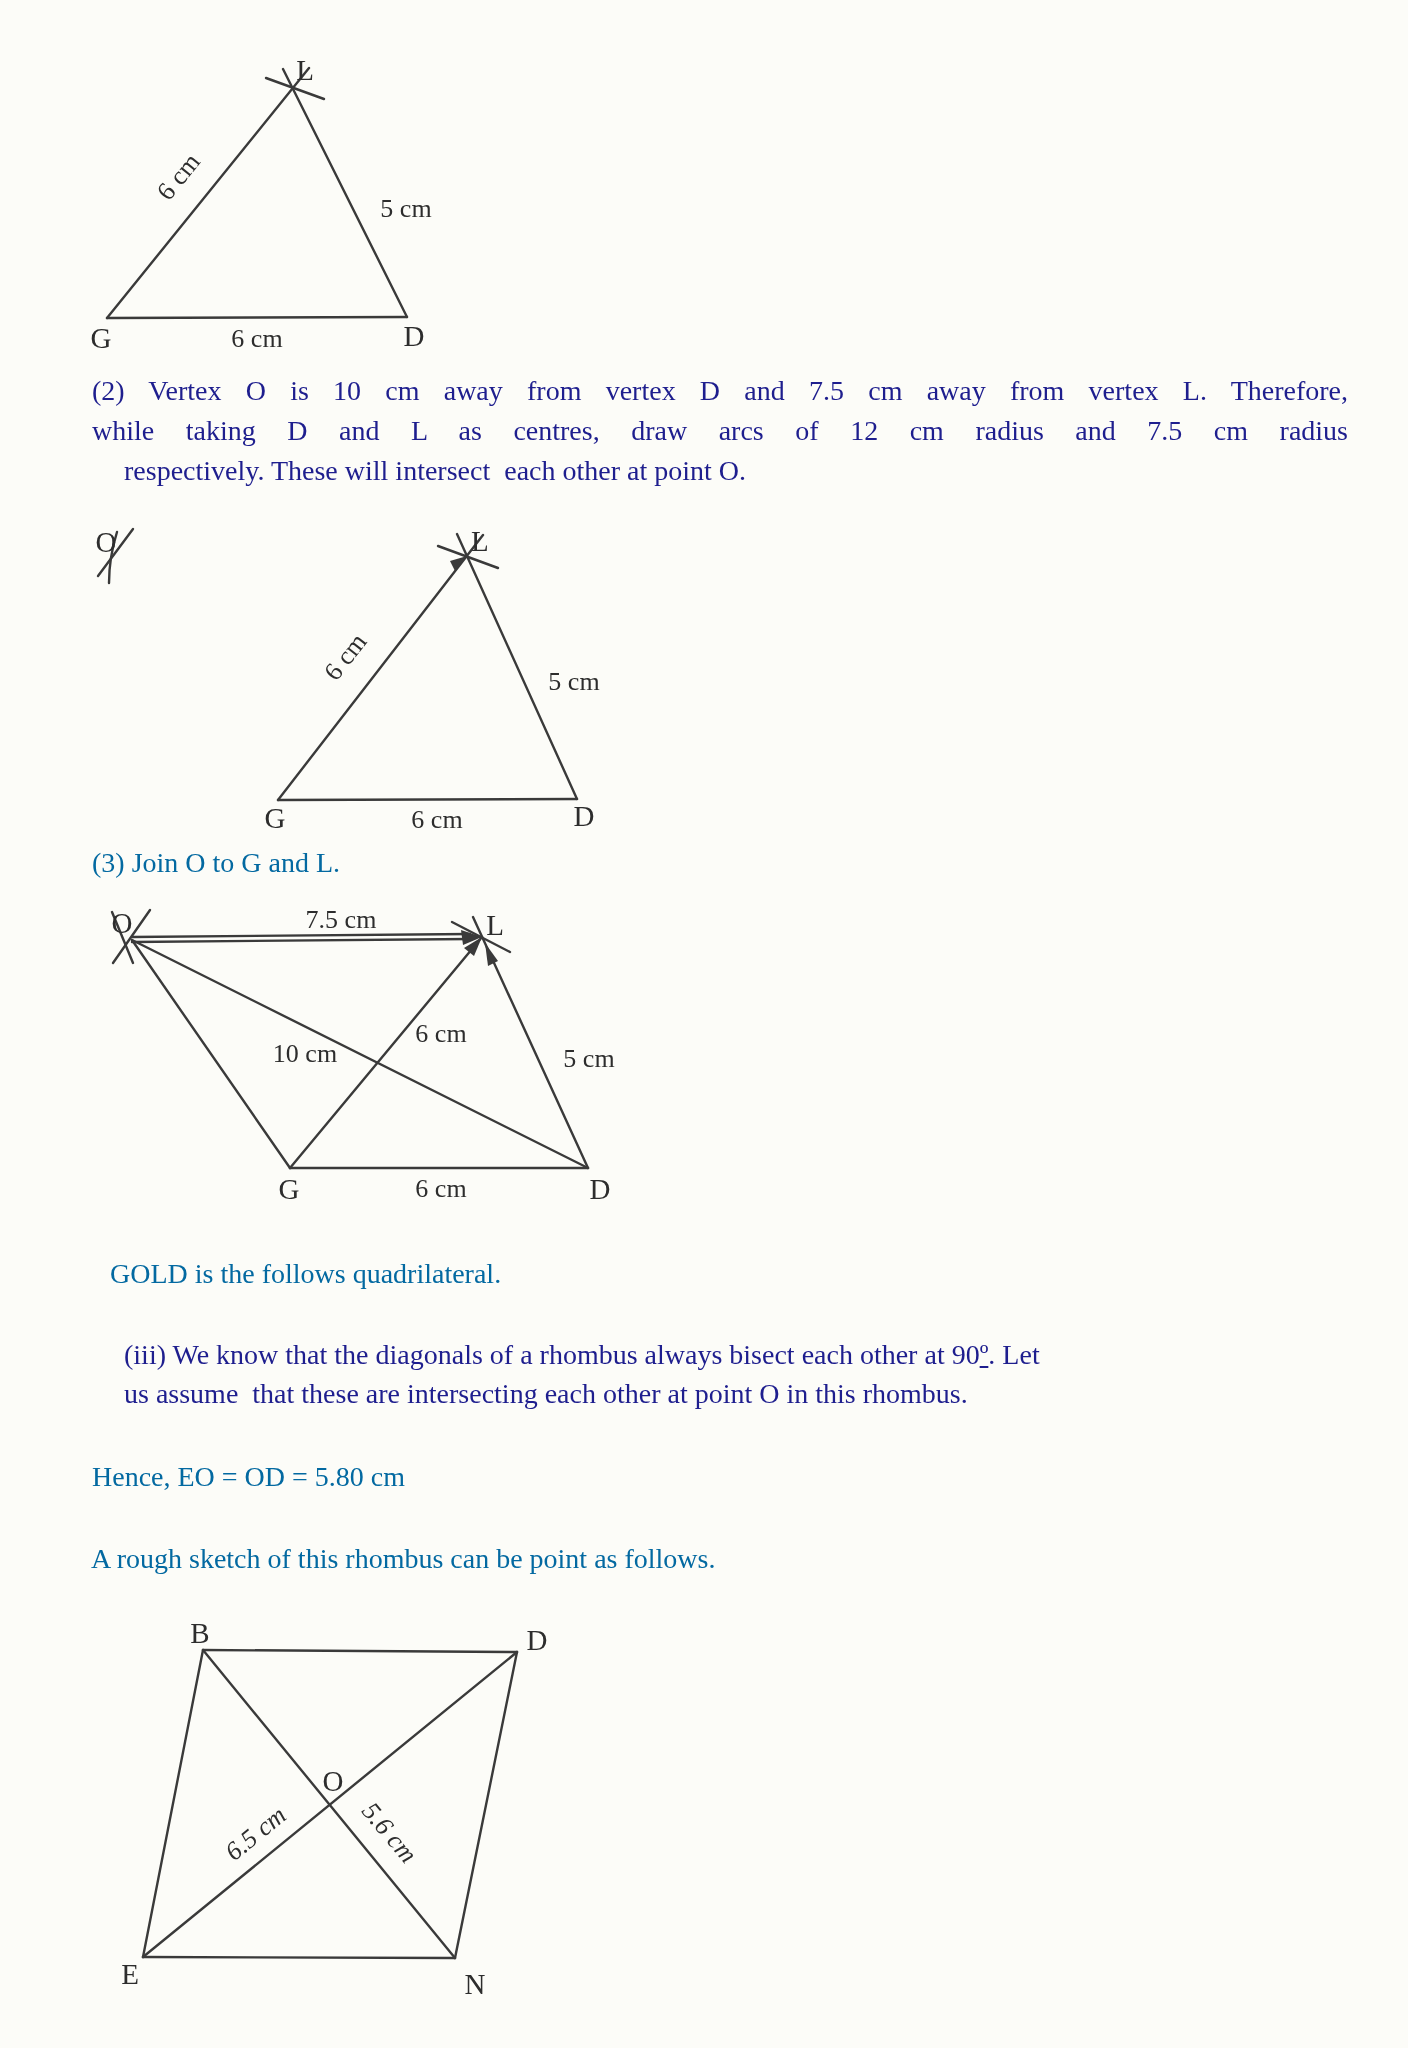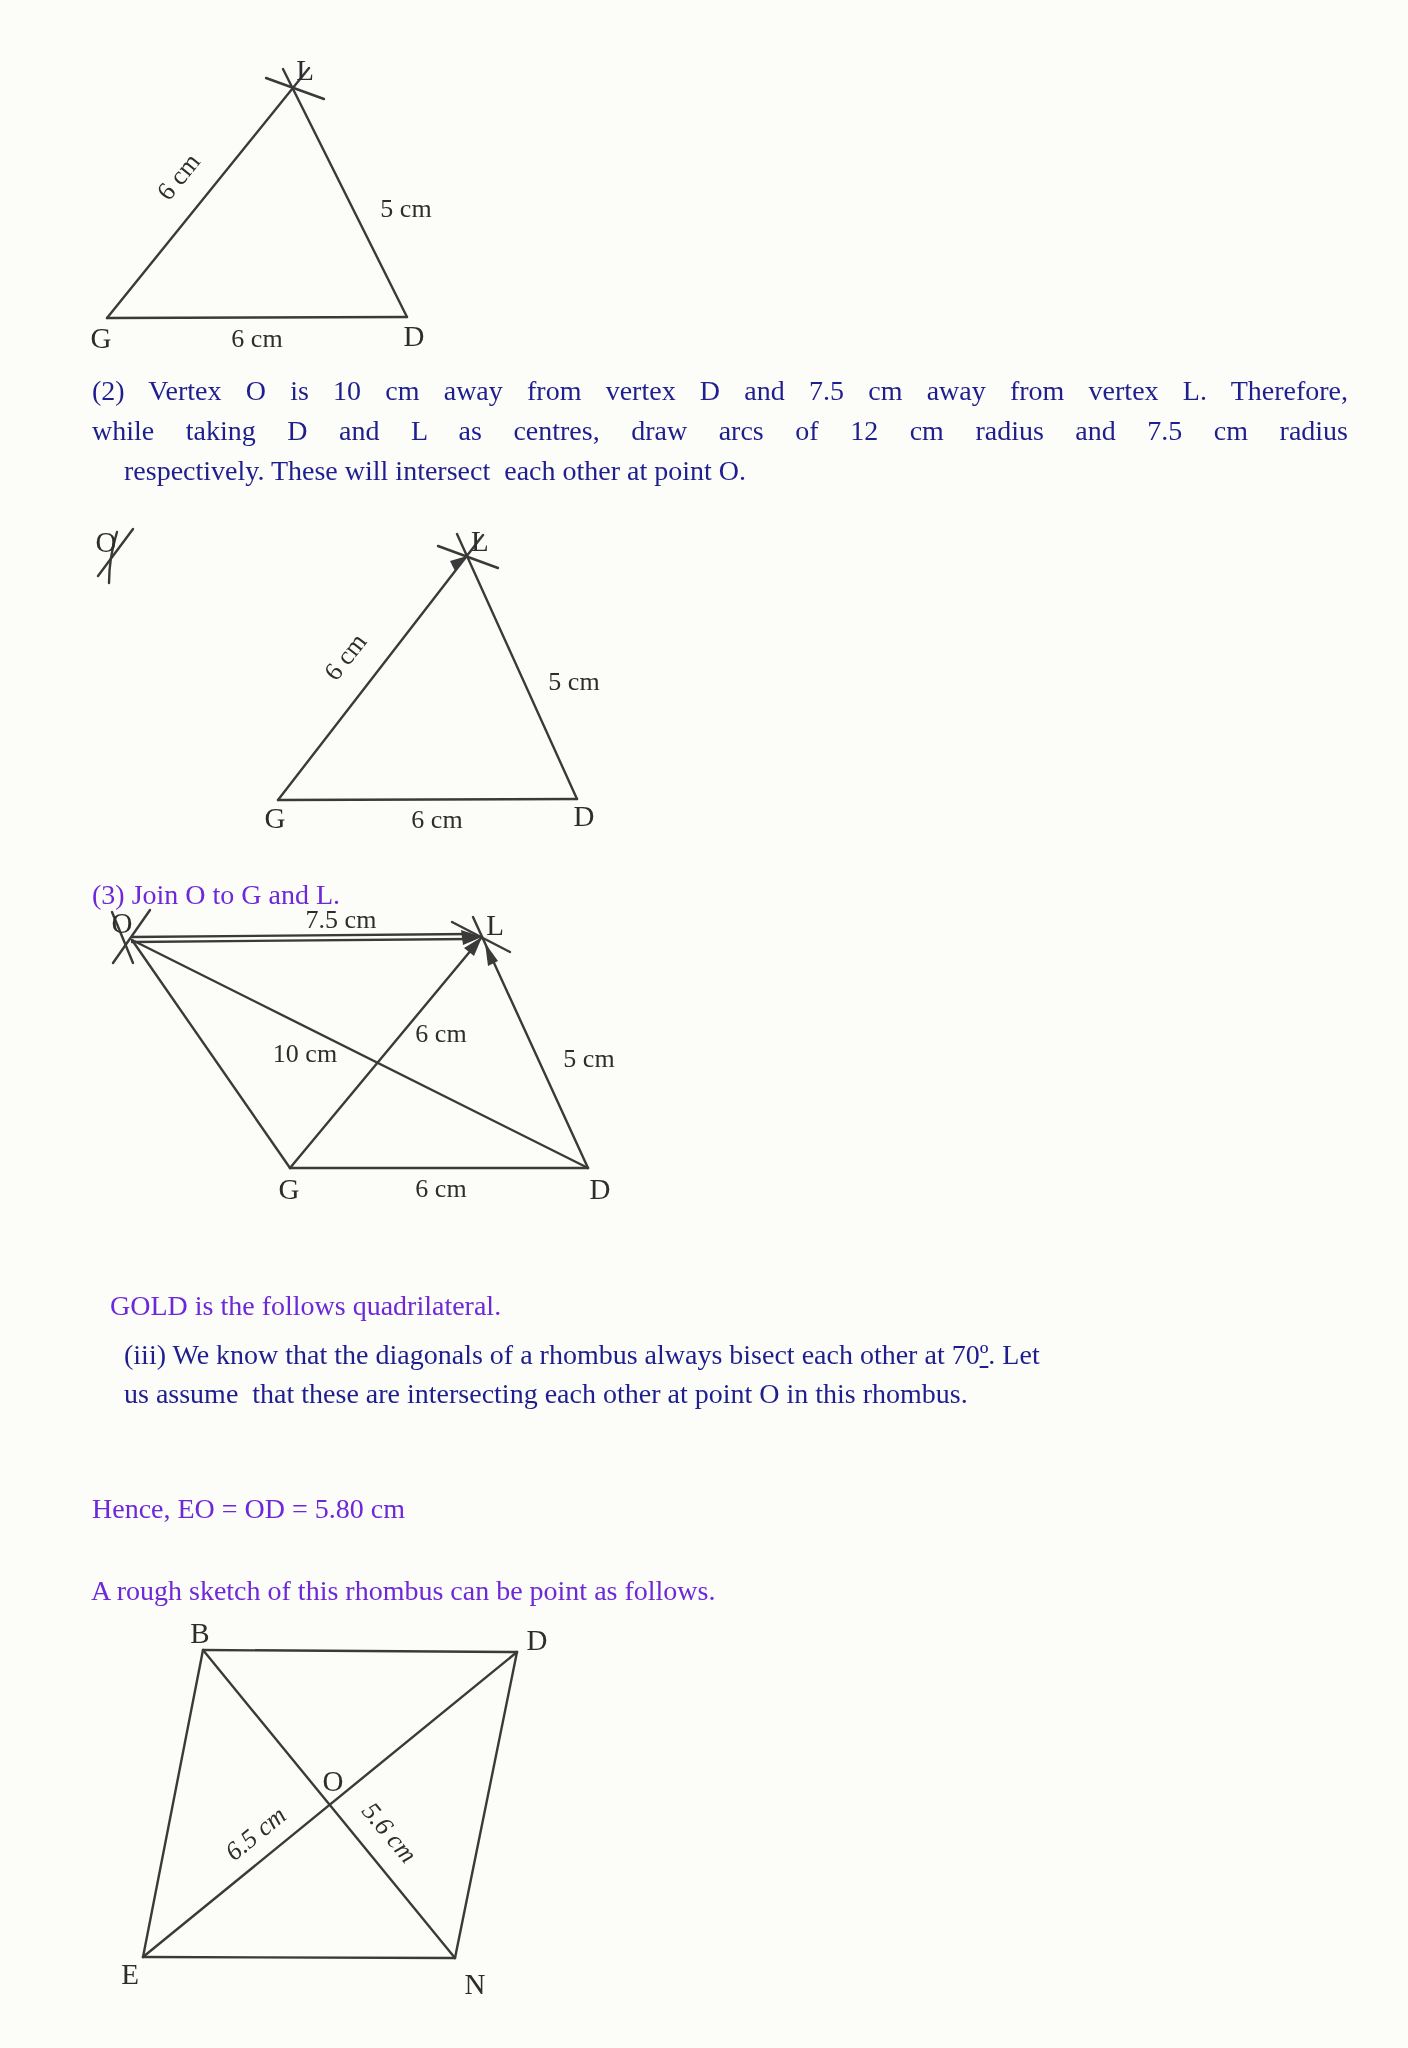--- a/index.html
+++ b/index.html
@@ -11,11 +11,10 @@
   }
   .blue-text{
     position:absolute;
-    color:#6d28d9;
+    color:#0369a1;
     font-size:28px;
     line-height:40px;
     white-space:pre;
-    margin-top:32px;
   }
   .para{
     position:absolute;

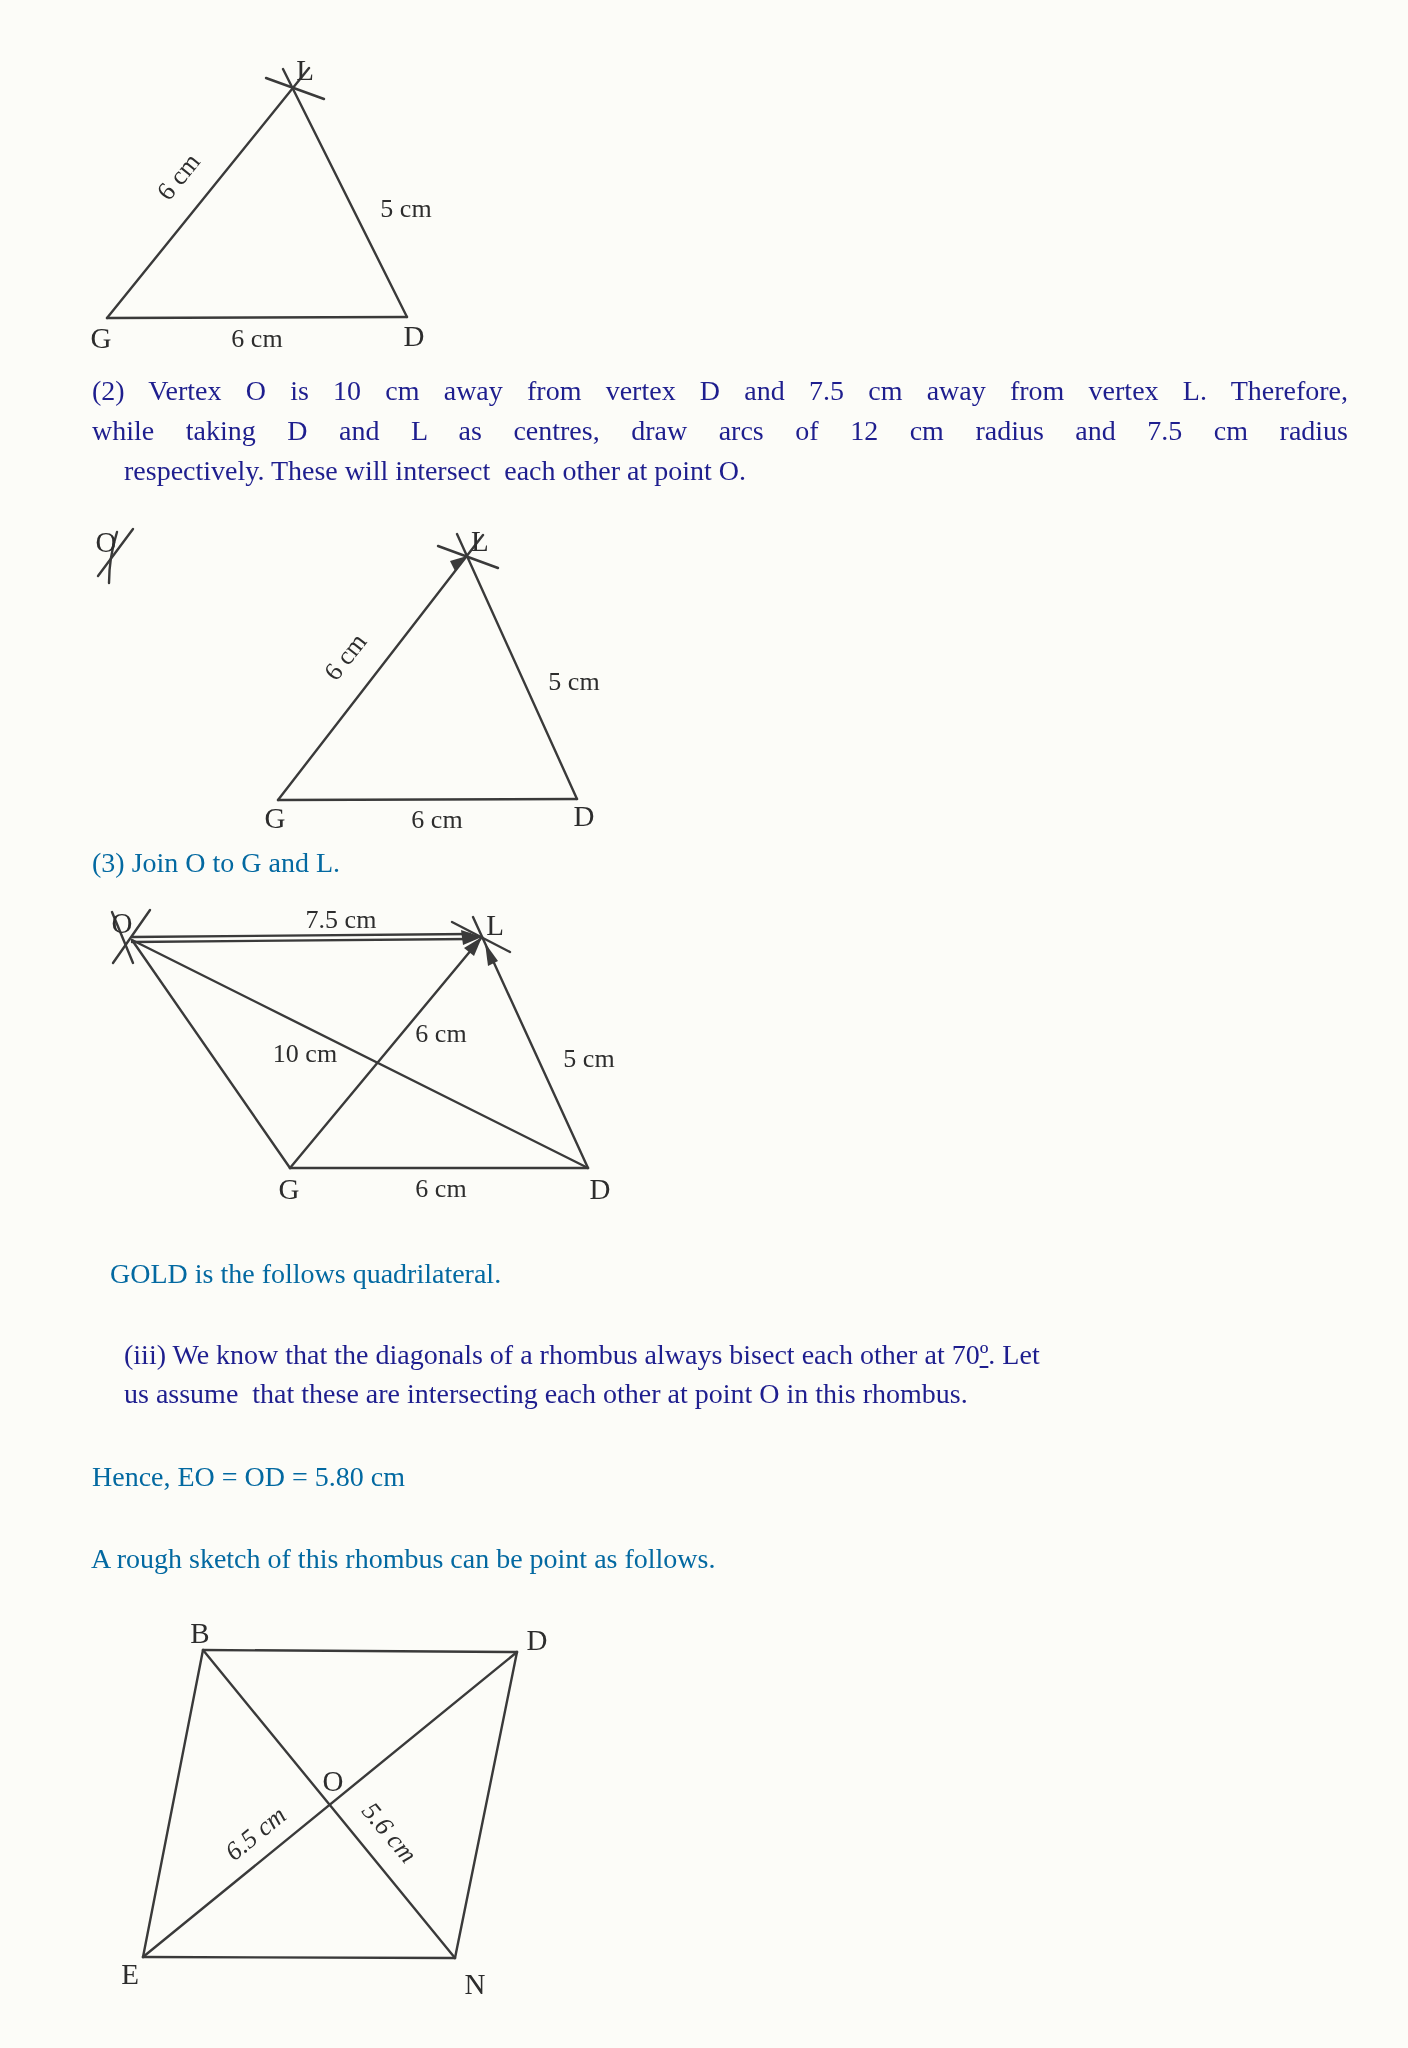--- a/index.html
+++ b/index.html
@@ -118,7 +118,7 @@
 <div class="blue-text" style="left:110px;top:1254px;">GOLD is the follows quadrilateral.</div>
 
 <div class="para" style="left:92px;top:1335px;width:1280px;line-height:39px;">
-  <div class="lline"><span>(iii) We know that the diagonals of a rhombus always bisect each other at 70</span><span class="ord">º</span><span>. Let</span></div>
+  <div class="lline"><span>(iii) We know that the diagonals of a rhombus always bisect each other at 90</span><span class="ord">º</span><span>. Let</span></div>
   <div class="lline">us assume  that these are intersecting each other at point O in this rhombus.</div>
 </div>
 

